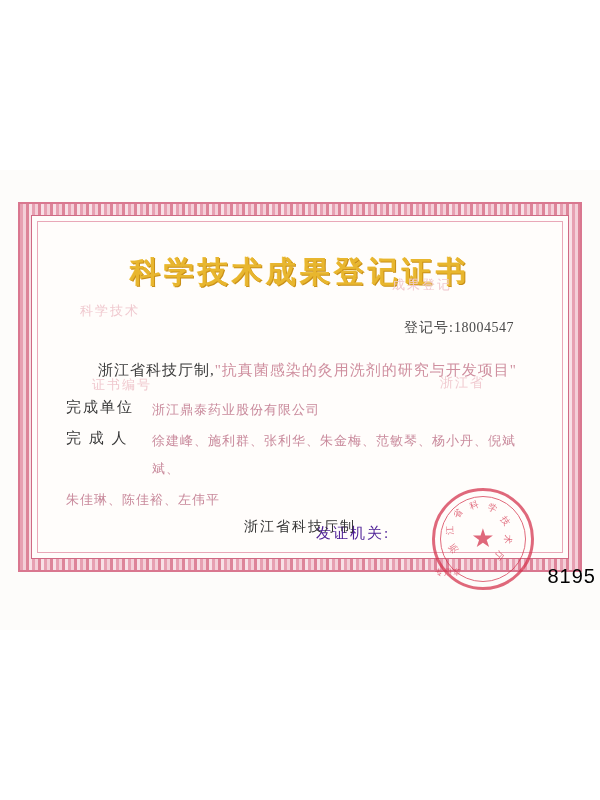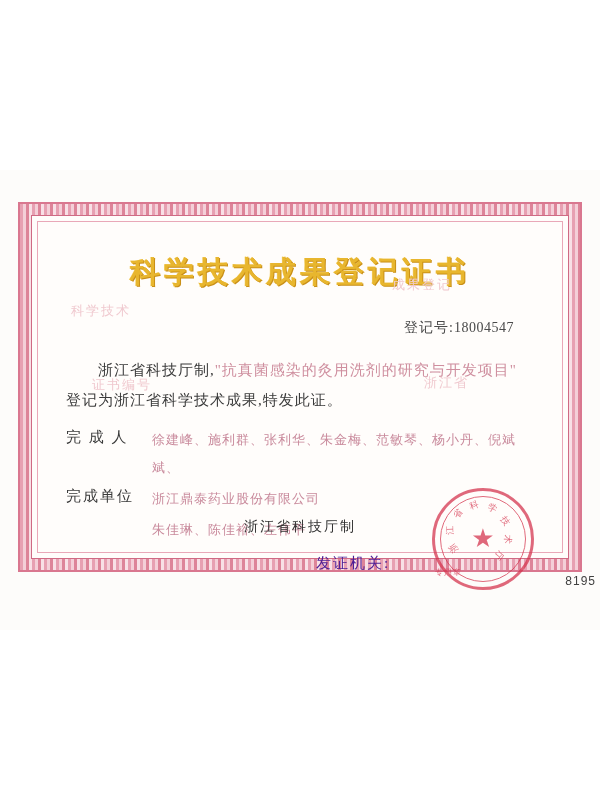--- a/index.html
+++ b/index.html
@@ -78,7 +78,7 @@
     font-family: "Liberation Sans", sans-serif;
     user-select: none;
   }
-  .ghost.g1 { left: 39px; top: 86px; }
+  .ghost.g1 { left: 48px; top: 86px; }
   .ghost.g2 { left: 360px; top: 60px; text-align: center; }
   .ghost.g3 { left: 60px; top: 160px; }
   .ghost.g4 { left: 392px; top: 158px; }

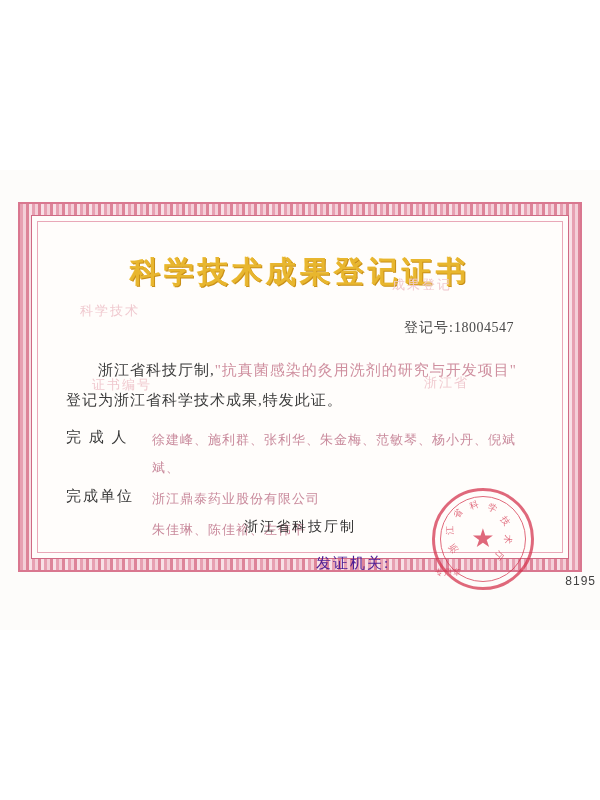--- a/index.html
+++ b/index.html
@@ -81,7 +81,7 @@
   .ghost.g1 { left: 48px; top: 86px; }
   .ghost.g2 { left: 360px; top: 60px; text-align: center; }
   .ghost.g3 { left: 60px; top: 160px; }
-  .ghost.g4 { left: 392px; top: 158px; }
+  .ghost.g4 { left: 408px; top: 158px; }
 
   .title {
     text-align: center;

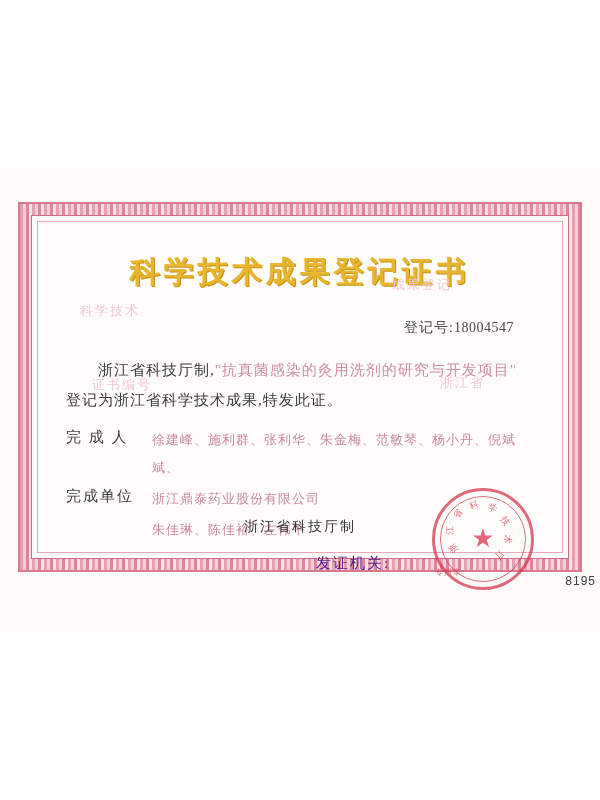--- a/index.html
+++ b/index.html
@@ -245,7 +245,6 @@
 
           <div class="para">
             <span class="indent"></span><span>浙江省科技厅制,</span><span class="quoted">"抗真菌感染的灸用洗剂的研究与开发项目"</span><br>
-            <span>登记为浙江省科学技术成果,特发此证。</span>
           </div>
 
           <div class="fields">

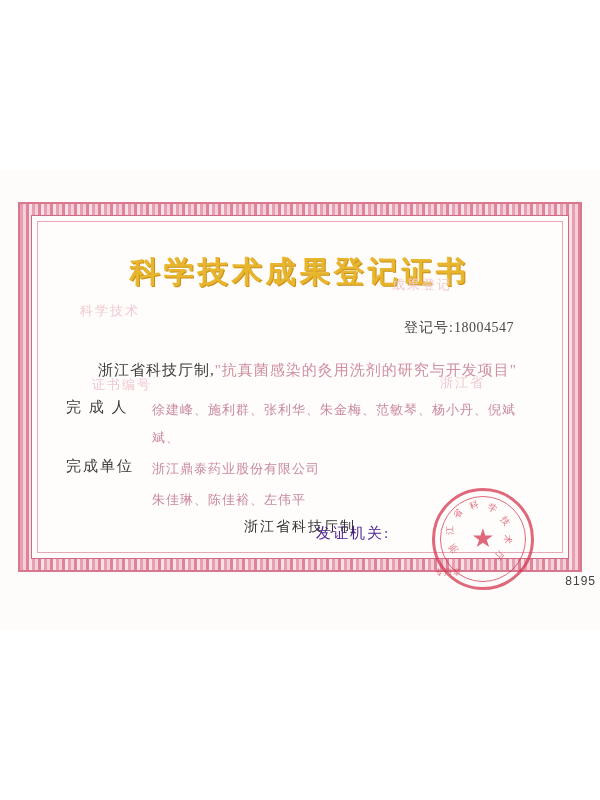--- a/index.html
+++ b/index.html
@@ -250,13 +250,13 @@
           <div class="fields">
 
             <div class="field-row">
+              <div class="field-label">完成单位</div>
+              <div class="field-value">浙江鼎泰药业股份有限公司</div>
+            </div>
+
+            <div class="field-row">
               <div class="field-label">完 成 人</div>
               <div class="field-value">徐建峰、施利群、张利华、朱金梅、范敏琴、杨小丹、倪斌斌、</div>
-            </div>
-
-            <div class="field-row">
-              <div class="field-label">完成单位</div>
-              <div class="field-value">浙江鼎泰药业股份有限公司</div>
             </div>
             <div class="field-value second-line">朱佳琳、陈佳裕、左伟平</div>
 

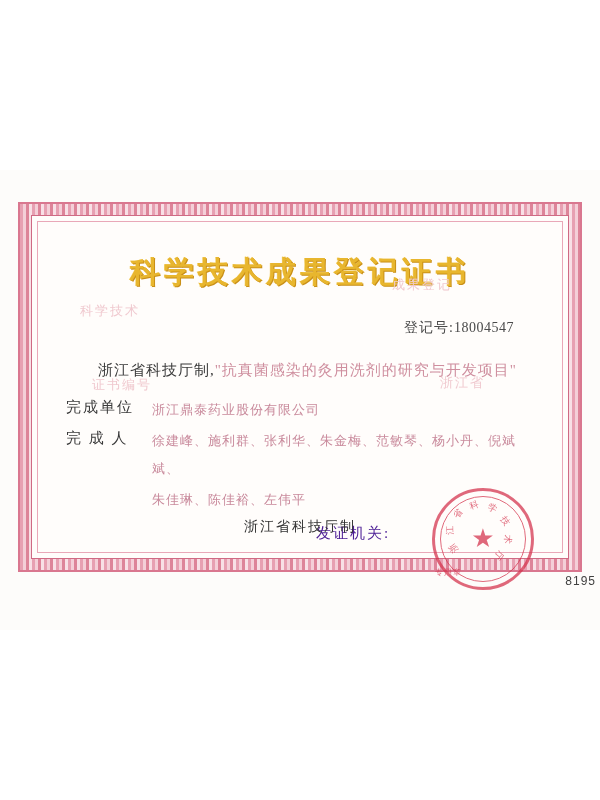--- a/index.html
+++ b/index.html
@@ -135,7 +135,6 @@
     padding-top: 3px;
   }
   .field-value.second-line {
-    margin-left: 86px;
   }
 
   .issuer-block {

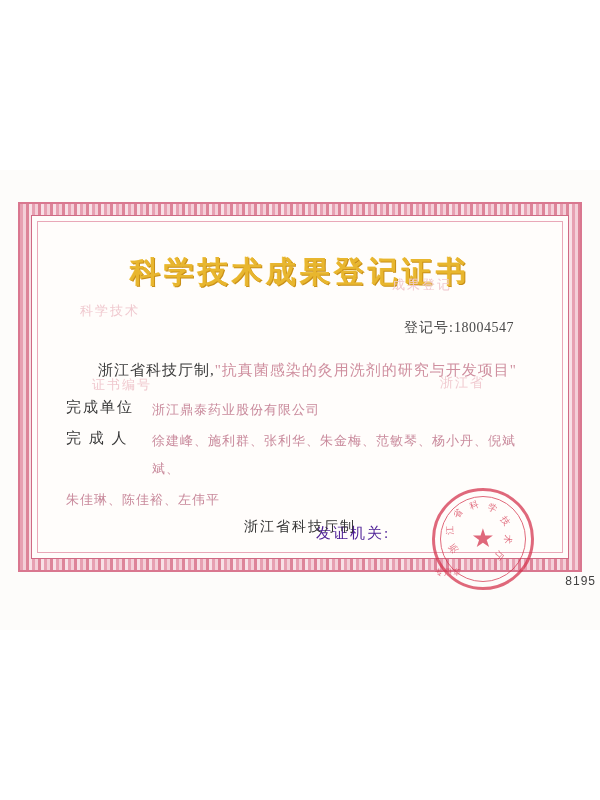--- a/index.html
+++ b/index.html
@@ -212,8 +212,8 @@
     position: absolute;
     right: 4px;
     bottom: 42px;
-    font-size: 12px;
-    color: #404040;
+    font-size: 20px;
+    color: #000000;
     letter-spacing: 1px;
     font-family: "Liberation Sans", sans-serif;
   }

